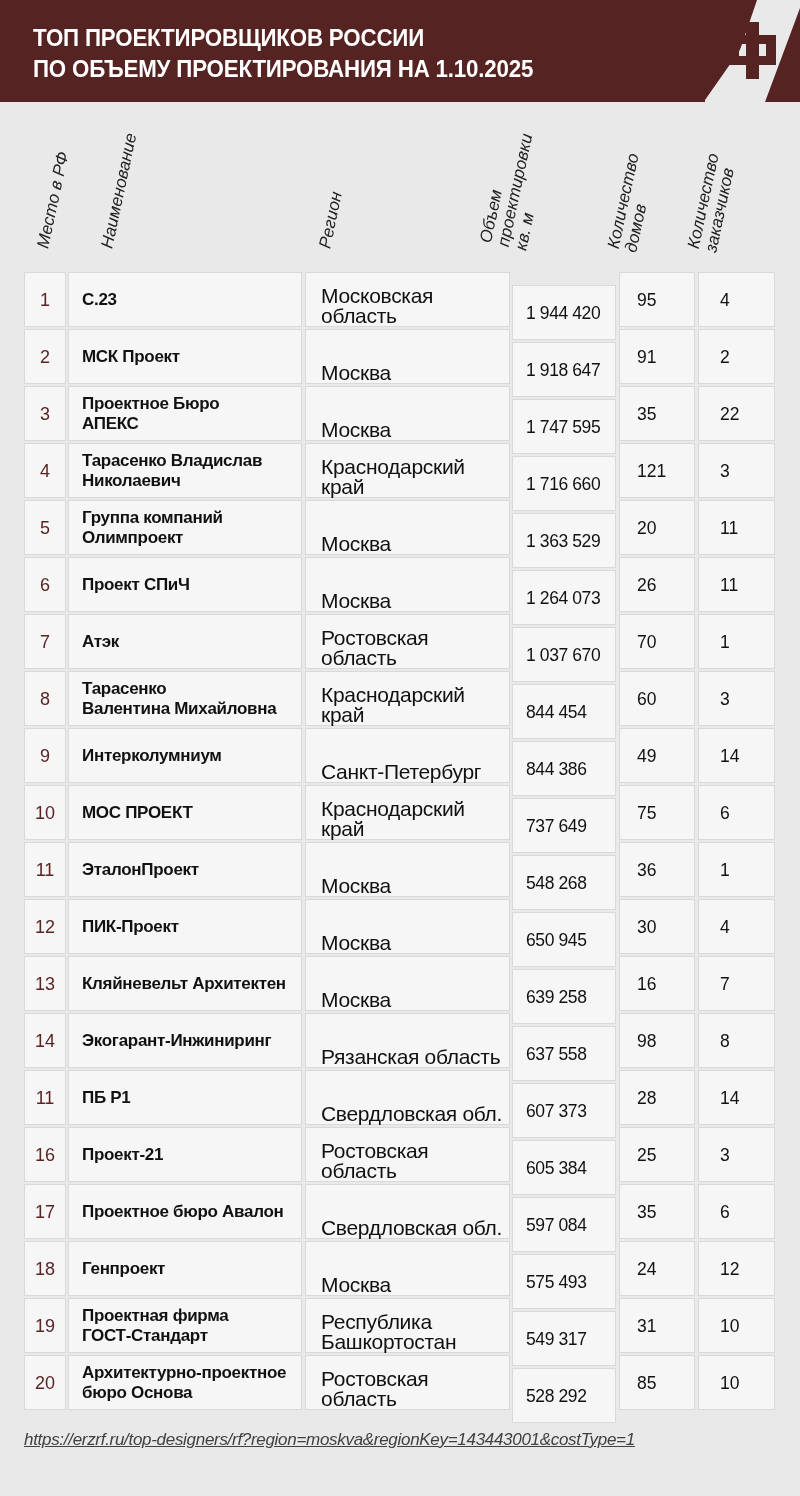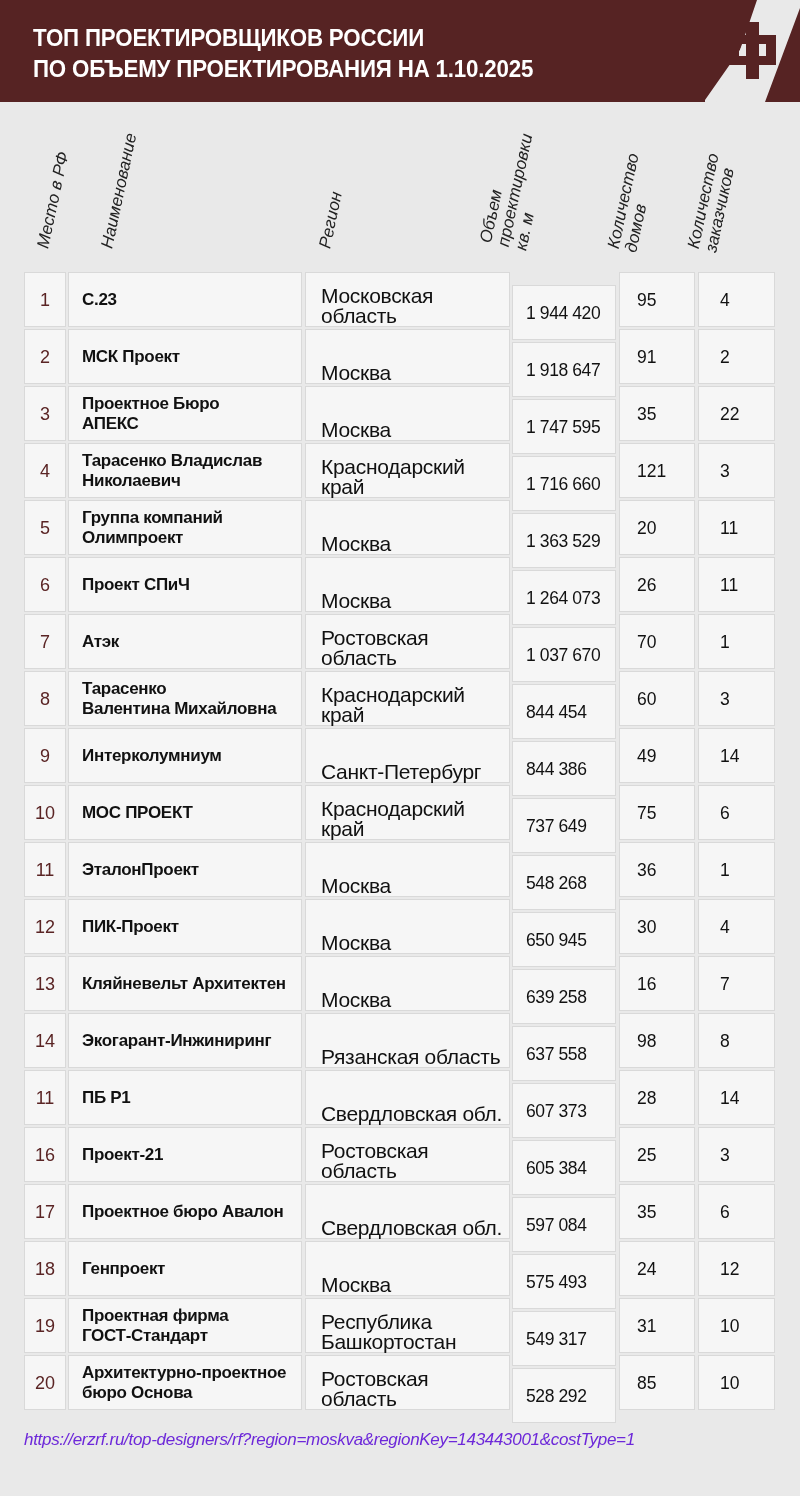--- a/index.html
+++ b/index.html
@@ -53,7 +53,7 @@
     font-style: italic; color: #555; font-size: 17px; line-height: 22px;
     letter-spacing: -0.3px;
   }
-  .footer .src-link { color: #6d28d9; }
+  .footer .src-link { text-decoration: underline; color: #404040; }
 </style>
 </head>
 <body>

